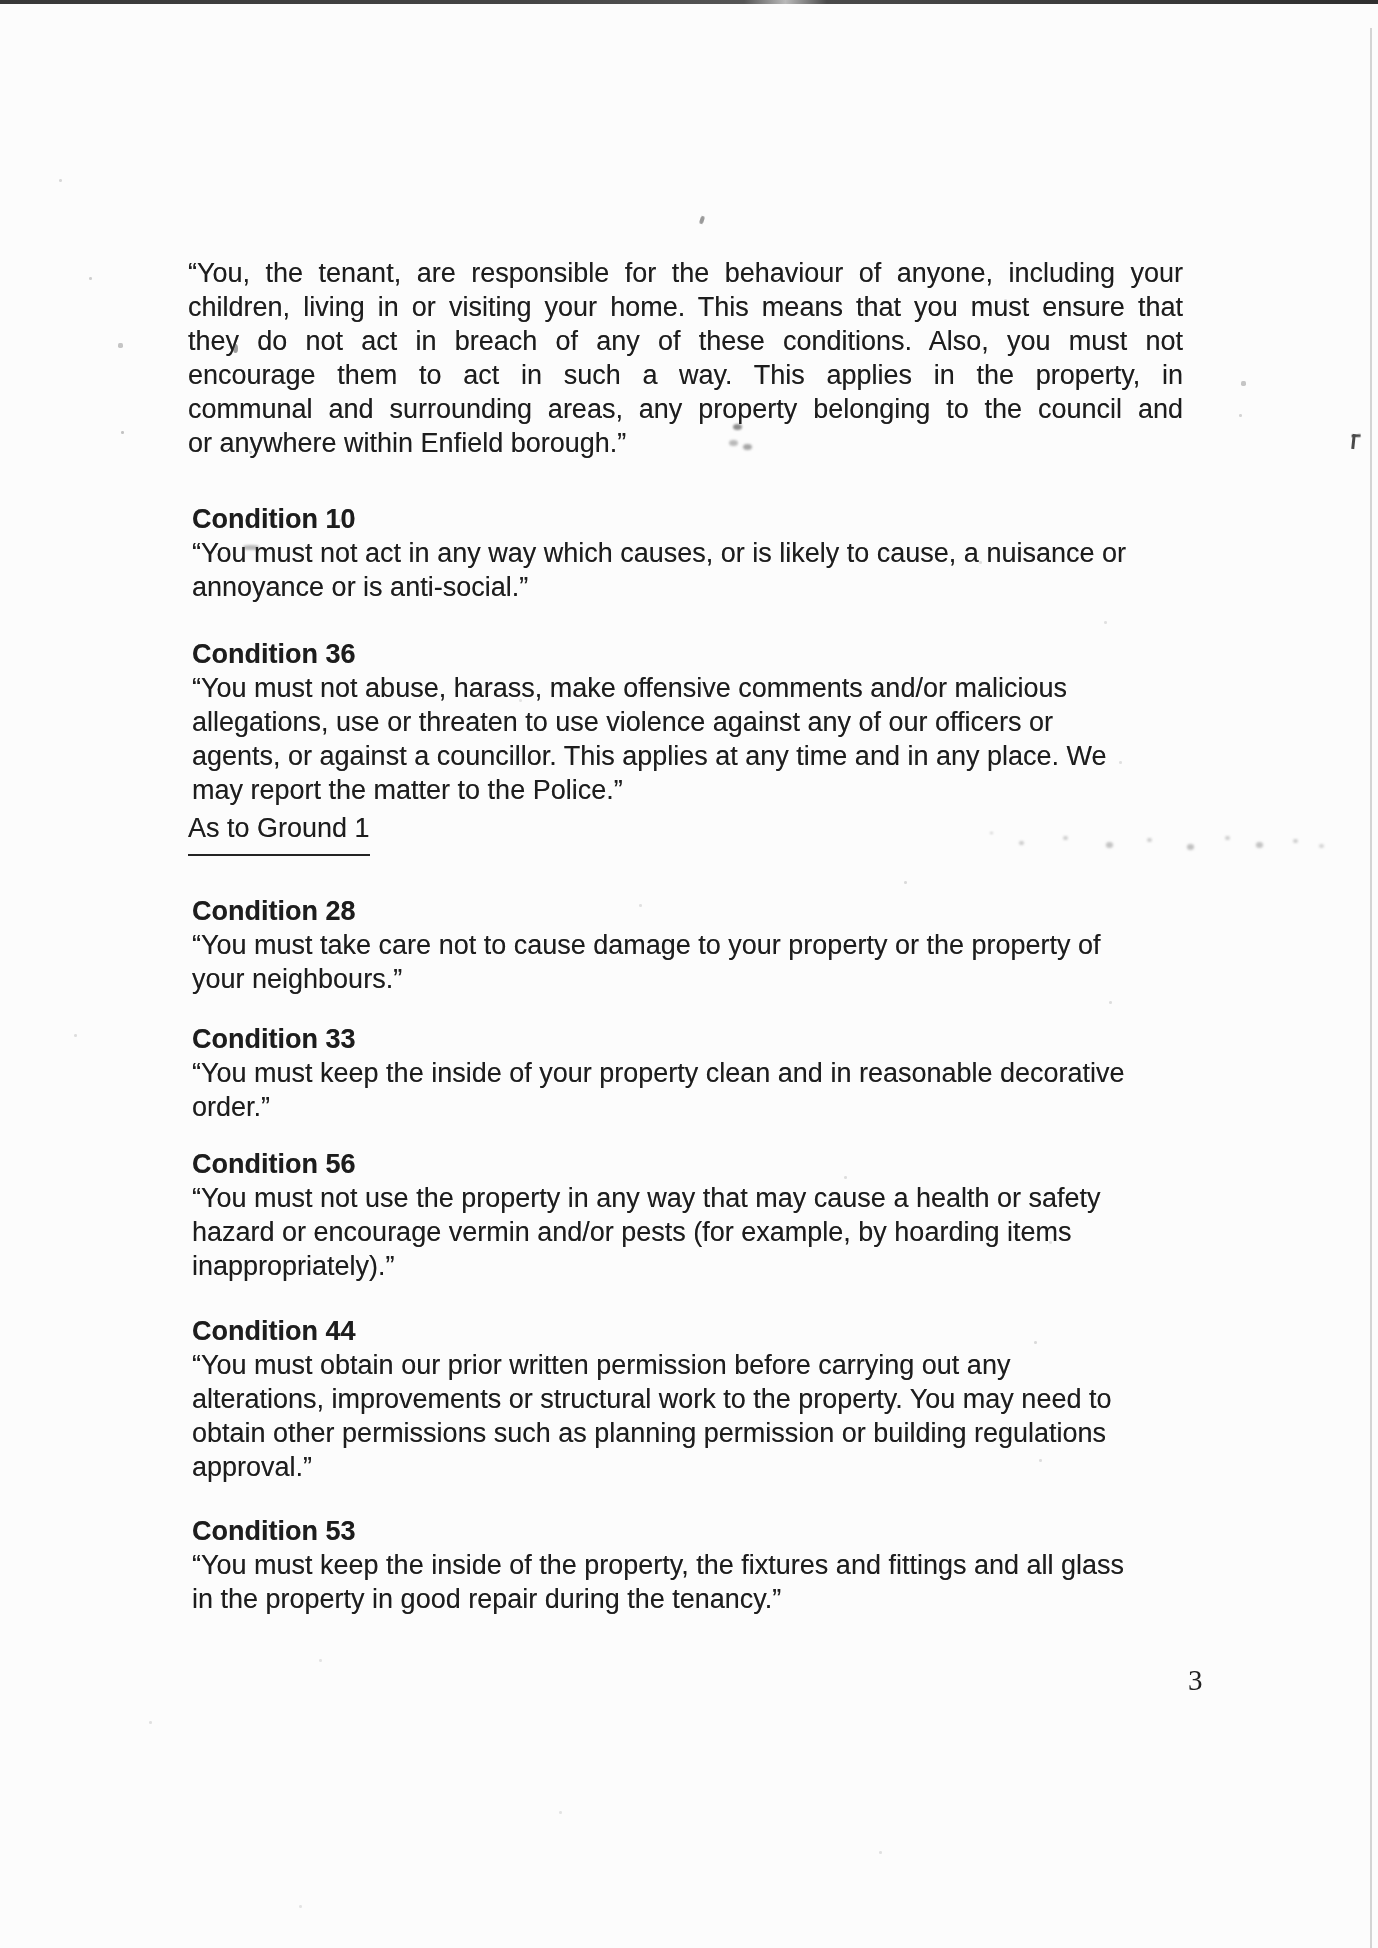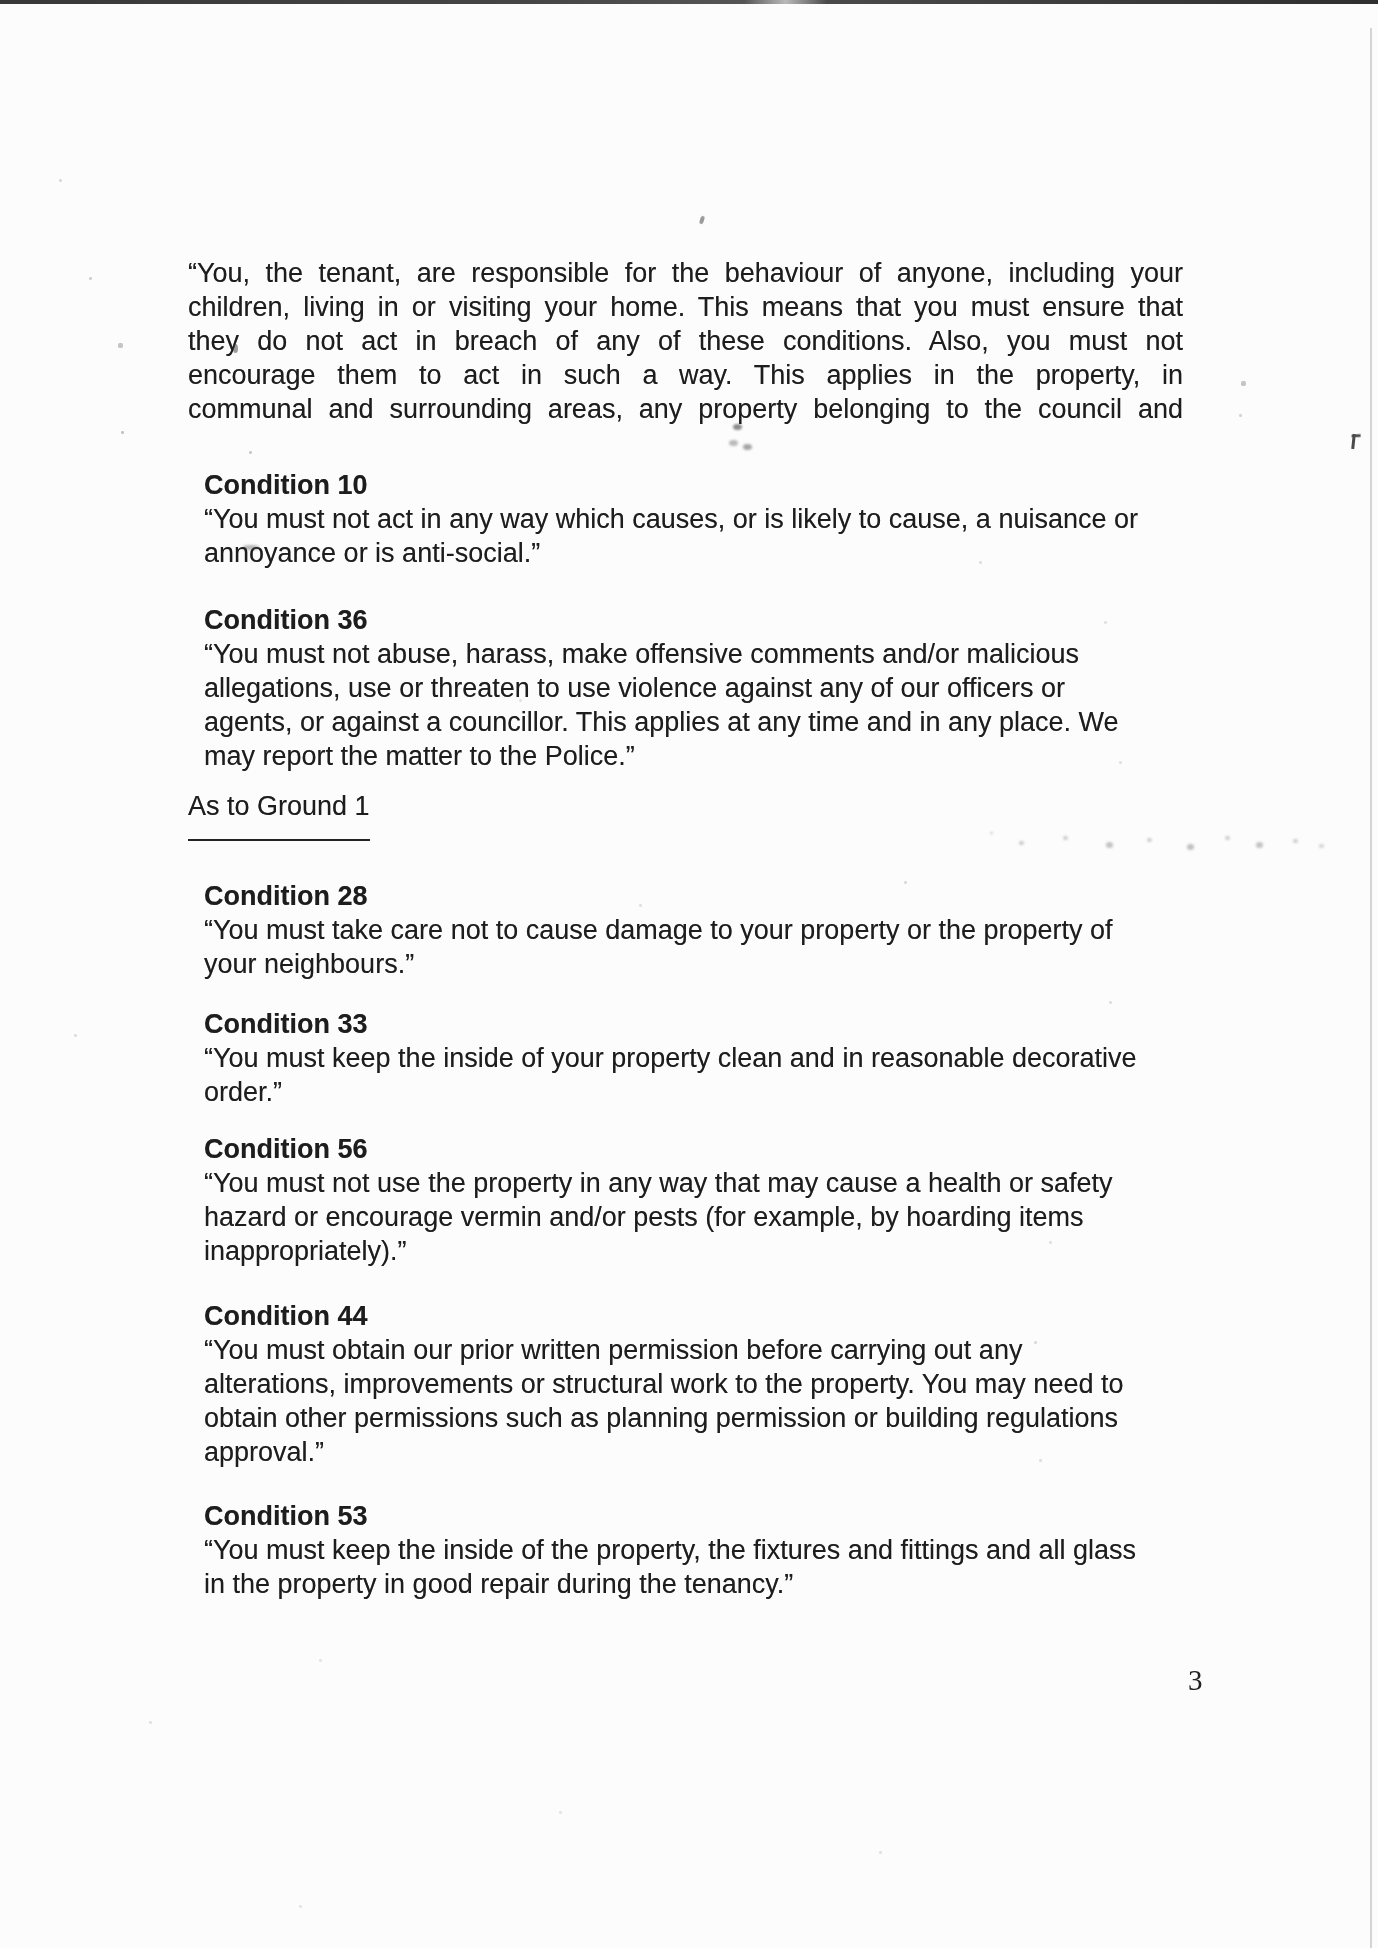--- a/index.html
+++ b/index.html
@@ -146,6 +146,7 @@
       <span class="jline">they do not act in breach of any of these conditions. Also, you must not</span>
       <span class="jline">encourage them to act in such a way. This applies in the property, in</span>
       <span class="jline">communal and surrounding areas, any property belonging to the council and</span>
+      <span class="lline">or anywhere within Enfield borough.”</span>
     </p>
 
     <section class="cond mt-c10">

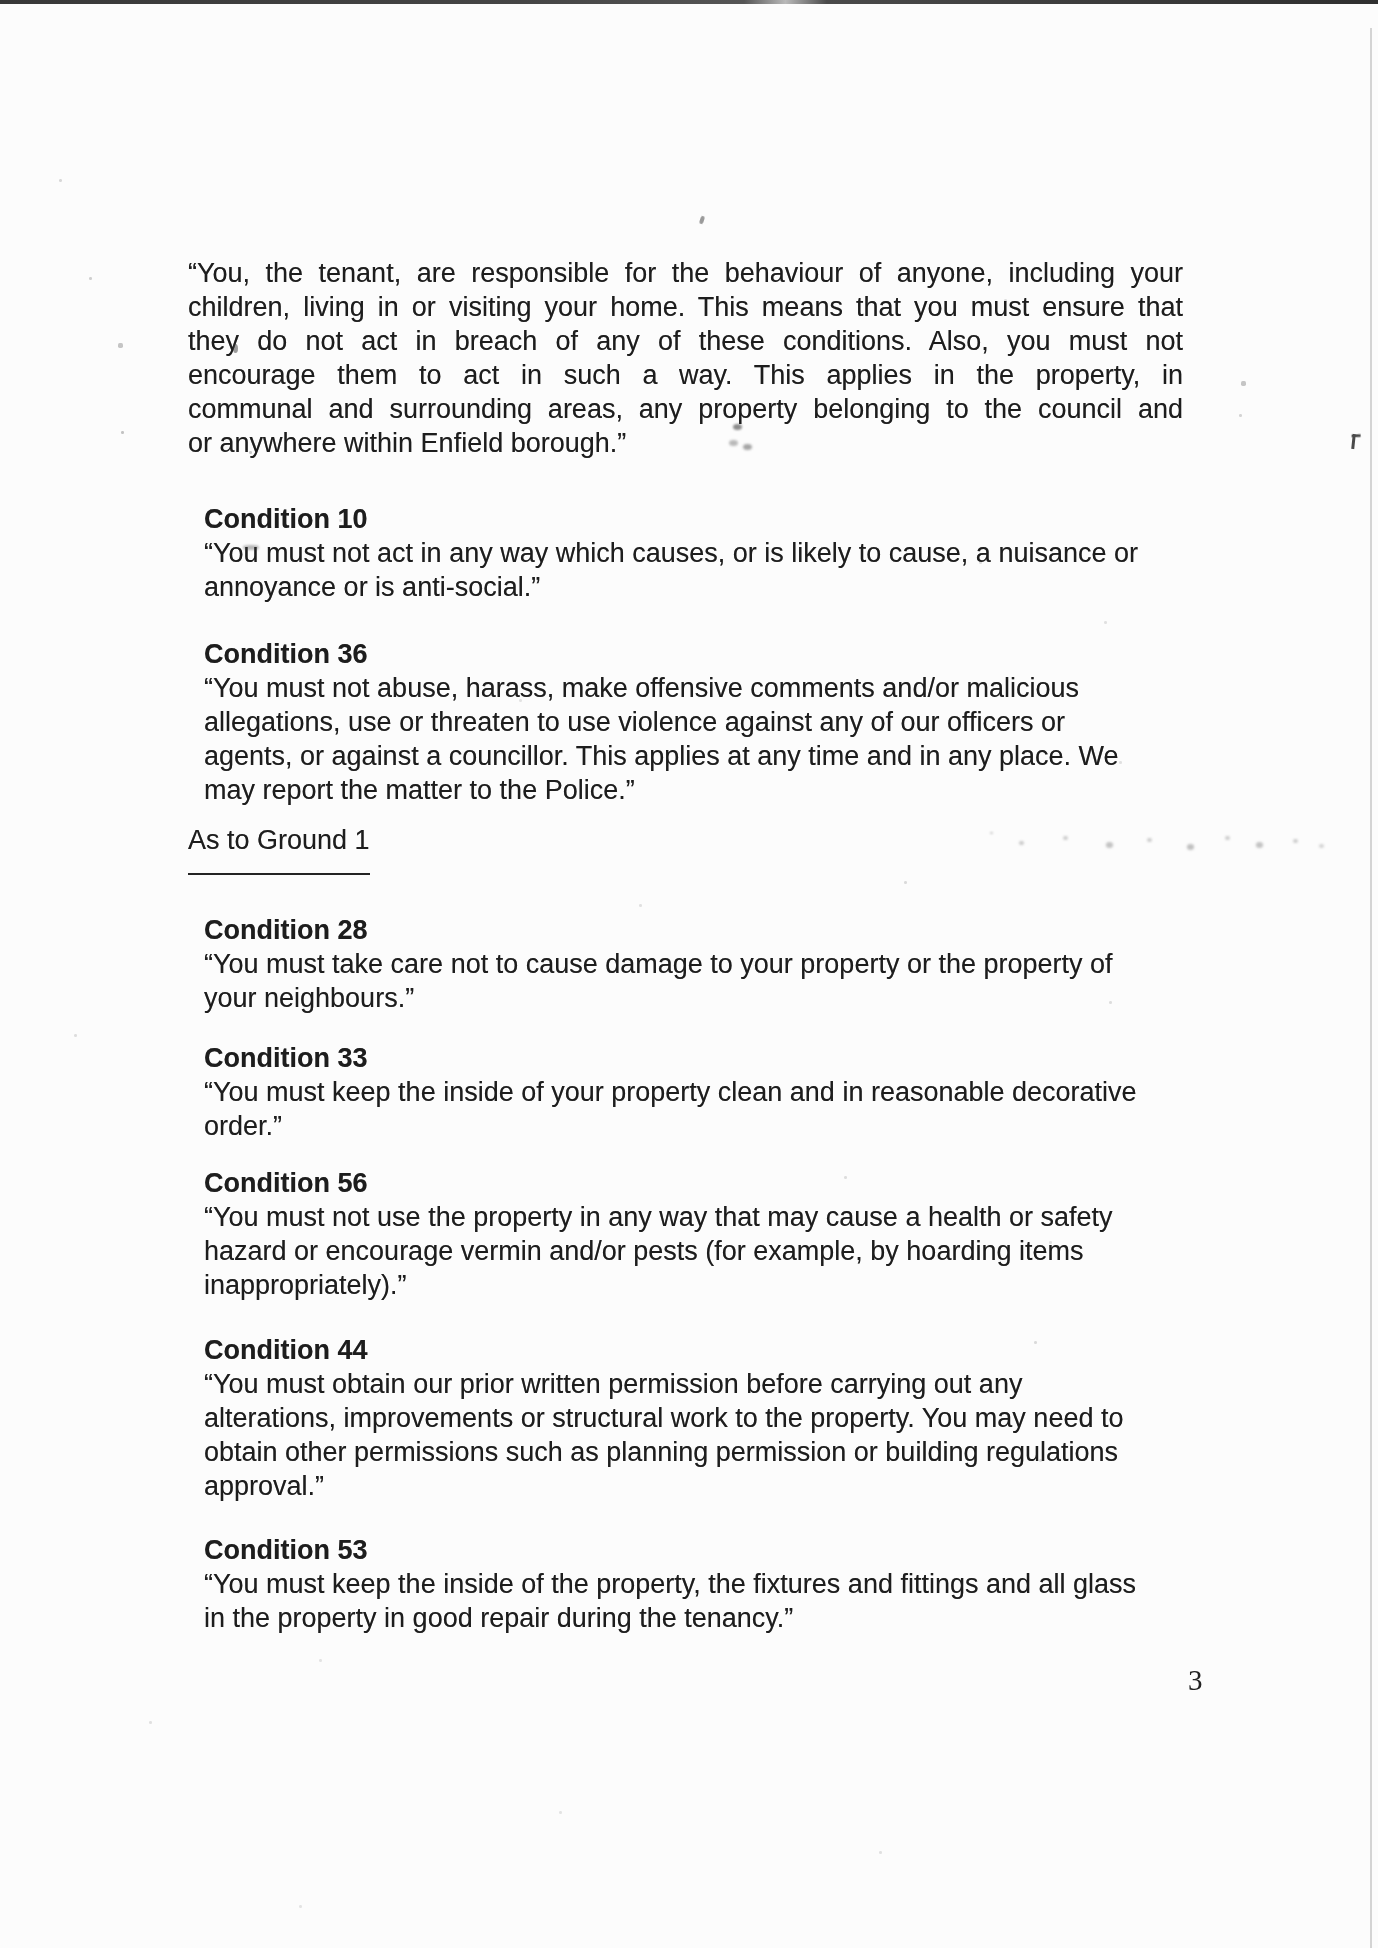--- a/index.html
+++ b/index.html
@@ -38,7 +38,7 @@
   .intro span{display:block;}
   .jline{text-align:justify;text-align-last:justify;}
   .lline{text-align:left;}
-  .cond{margin:16px;}
+  .cond{margin:4px;}
   .cond h3{margin:0;font-size:27px;line-height:34px;font-weight:bold;}
   .cond p{margin:0;white-space:pre-line;}
   .mt-c10{margin-top:42px;}

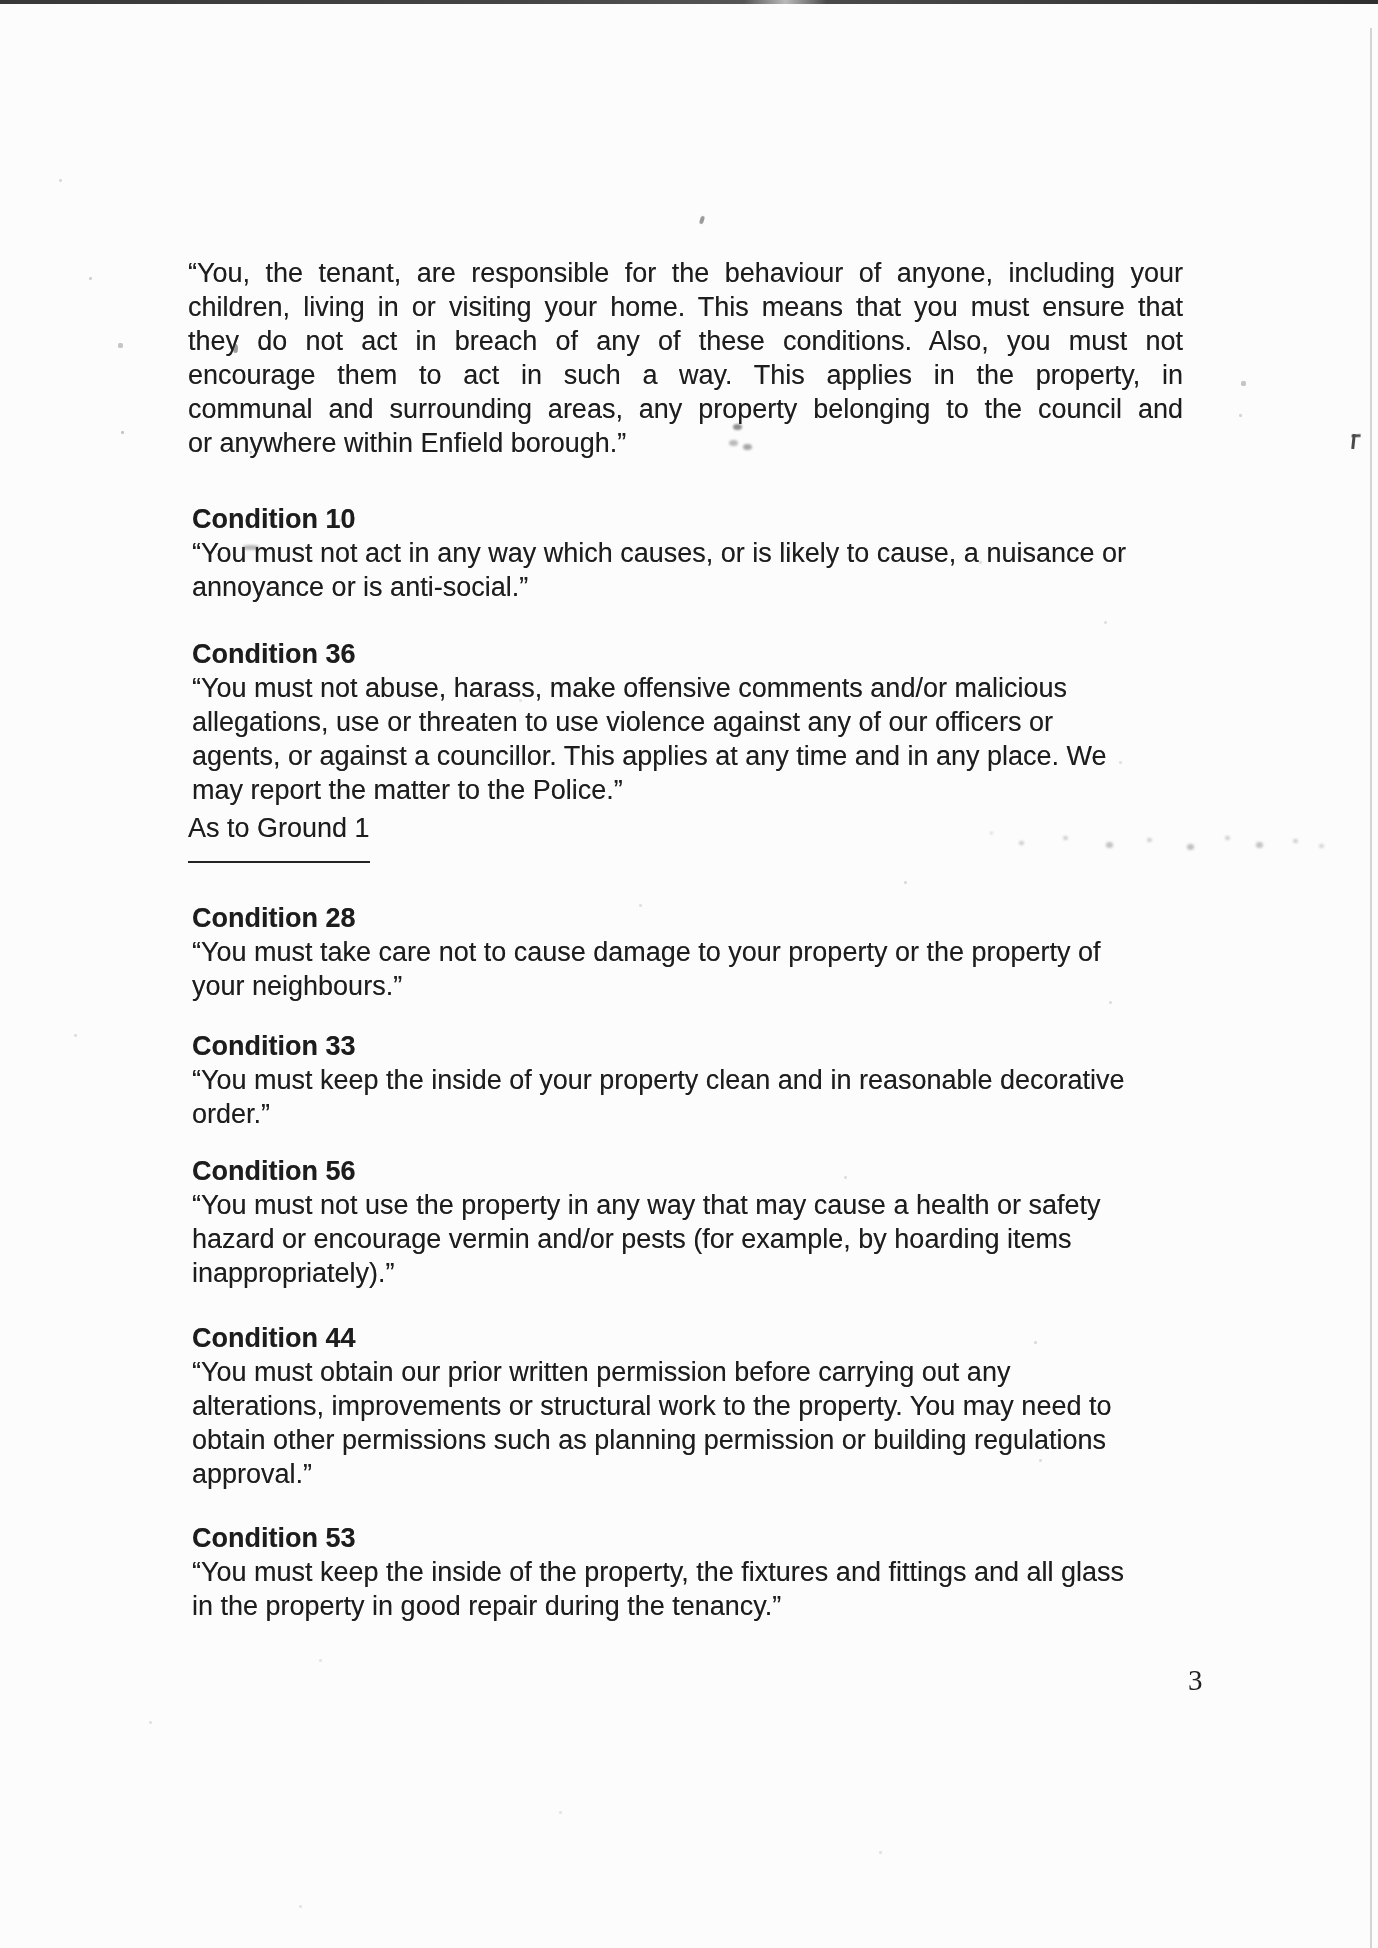--- a/index.html
+++ b/index.html
@@ -50,7 +50,7 @@
   .mt-c44{margin-top:31px;}
   .mt-c53{margin-top:30px;}
   .ground{margin:0;font-size:27px;line-height:34px;font-weight:normal;}
-  .ground .u{display:inline-block;border-bottom:2px solid #242424;padding-bottom:16px;}
+  .ground .u{display:inline-block;border-bottom:2px solid #242424;padding-bottom:9px;}
   .pagenum{
     position:absolute;left:1188px;top:1664px;
     font-family:"Liberation Serif","DejaVu Serif",serif;

